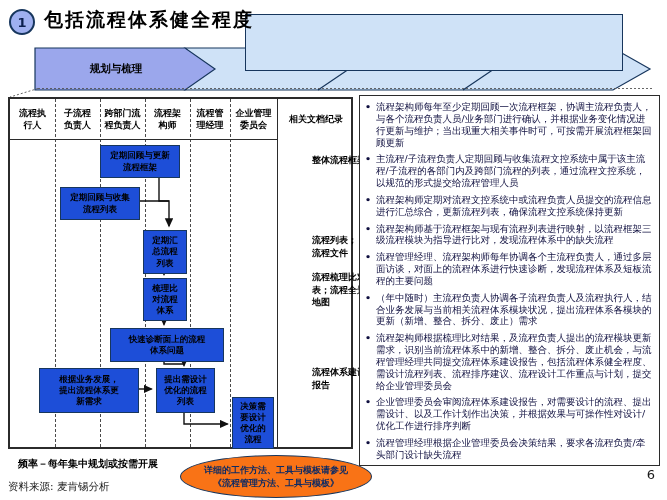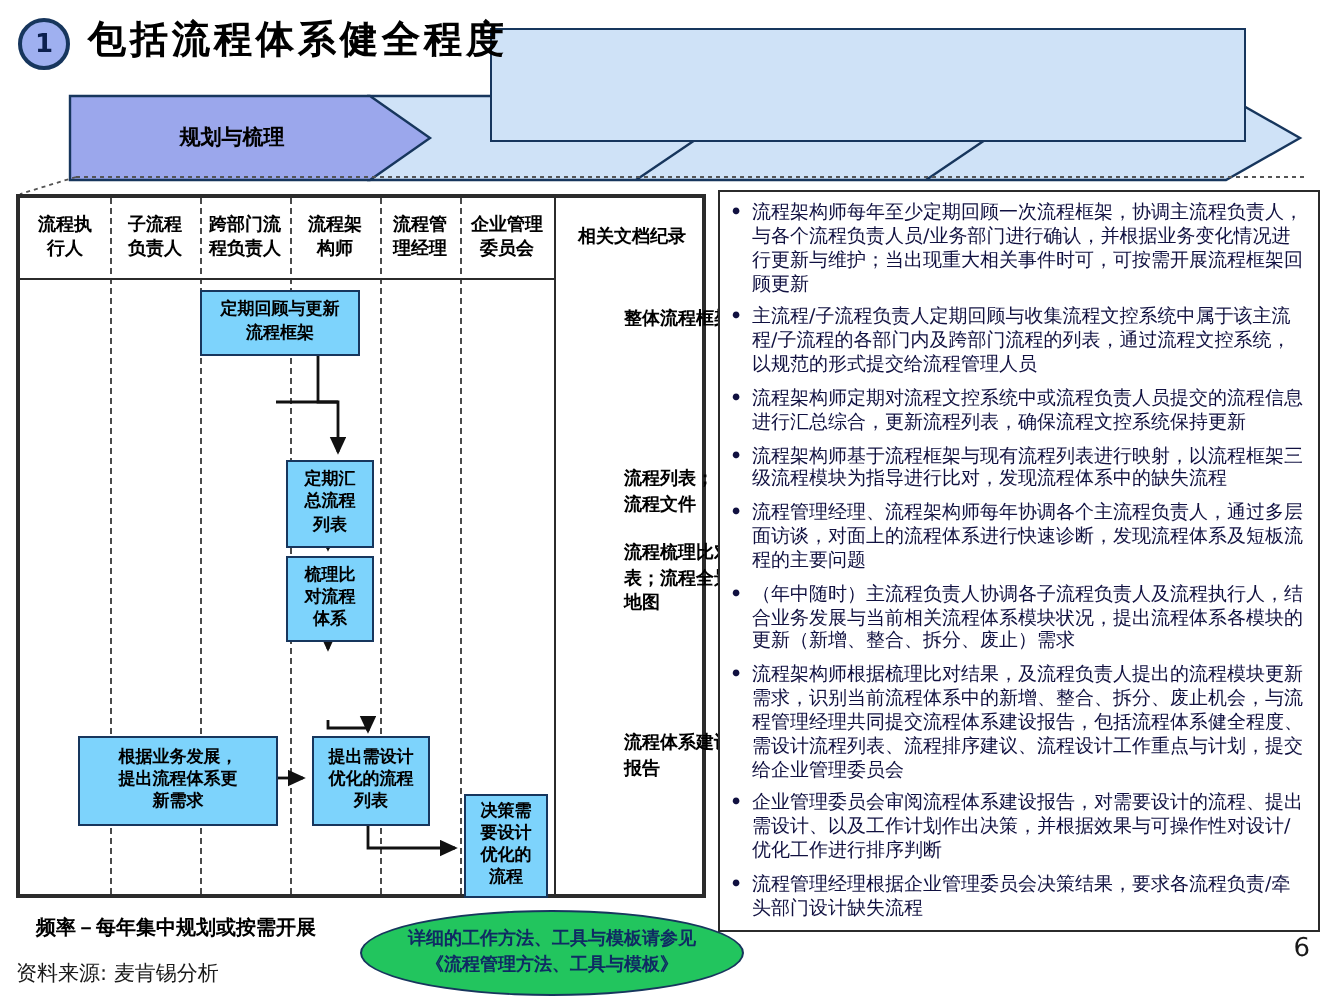--- a/index.html
+++ b/index.html
@@ -34,7 +34,7 @@
   .docitem{position:absolute;left:273px;width:76px;font-size:9px;font-weight:bold;
     color:#000;line-height:1.4;text-align:left;margin-left:29px;}
   
-  .fbox{position:absolute;background:#7dd3fc;border:1.8px solid #17365D;
+  .fbox{position:absolute;background:#1d4ed8;border:1.8px solid #17365D;
     display:flex;align-items:center;justify-content:center;text-align:center;
     font-size:8.5px;font-weight:bold;color:#000;line-height:1.3;z-index:4;}
   #arrowsvg{left:0;top:0;width:667px;height:500px;z-index:3;pointer-events:none;}

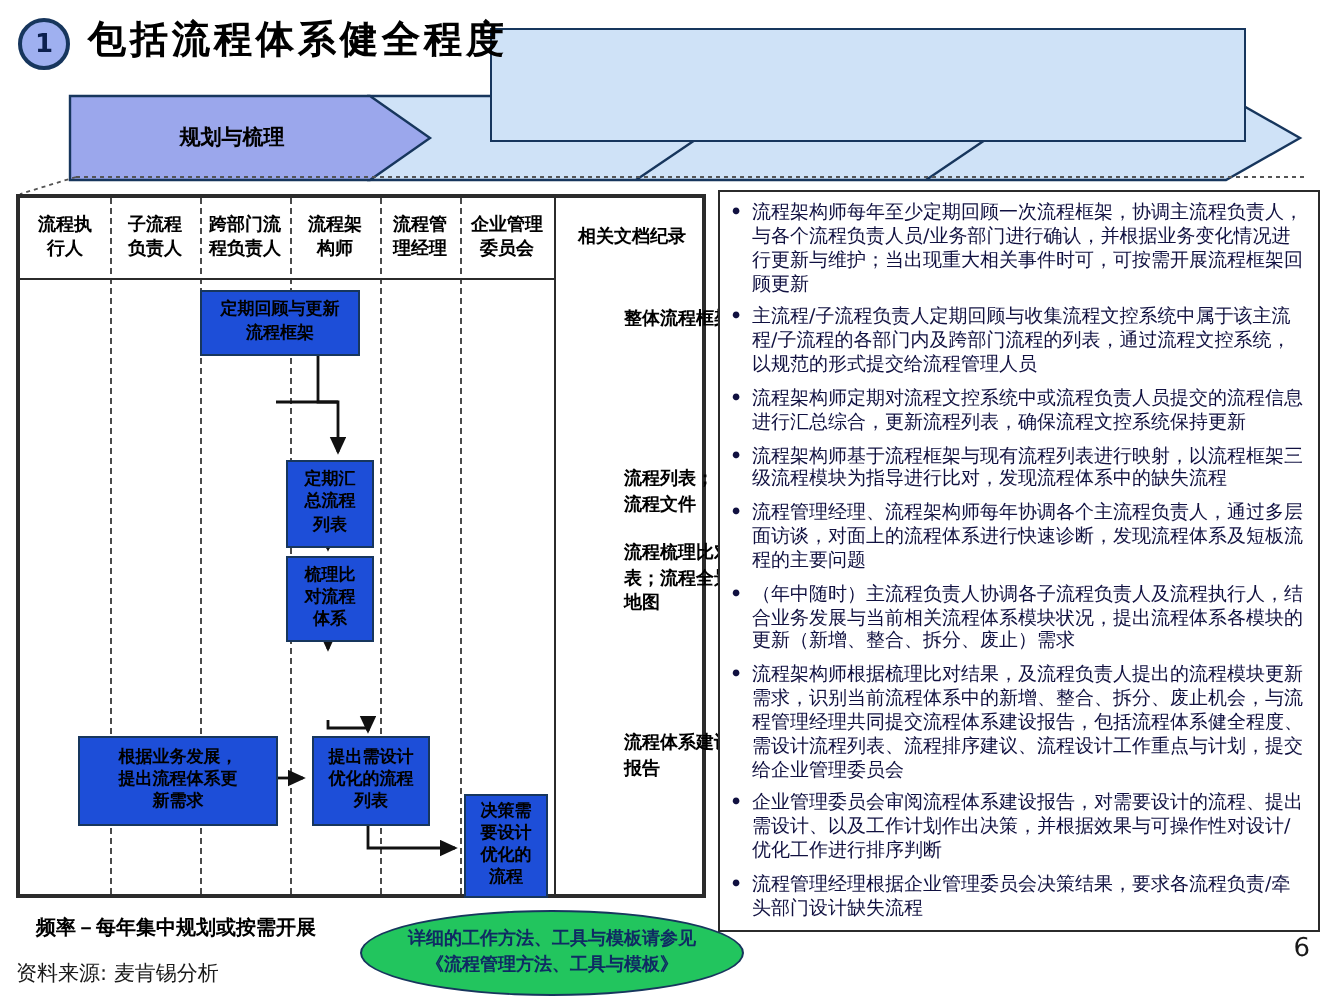--- a/index.html
+++ b/index.html
@@ -123,6 +123,8 @@
 
   <div class="fbox pre" style="left:100px;top:145px;width:78px;height:31px">定期回顾与更新
 流程框架</div>
+  <div class="fbox pre" style="left:60px;top:187px;width:78px;height:31px">定期回顾与收集
+流程列表</div>
   <div class="fbox pre" style="left:143px;top:230px;width:42px;height:42px">定期汇
 总流程
 列表</div>

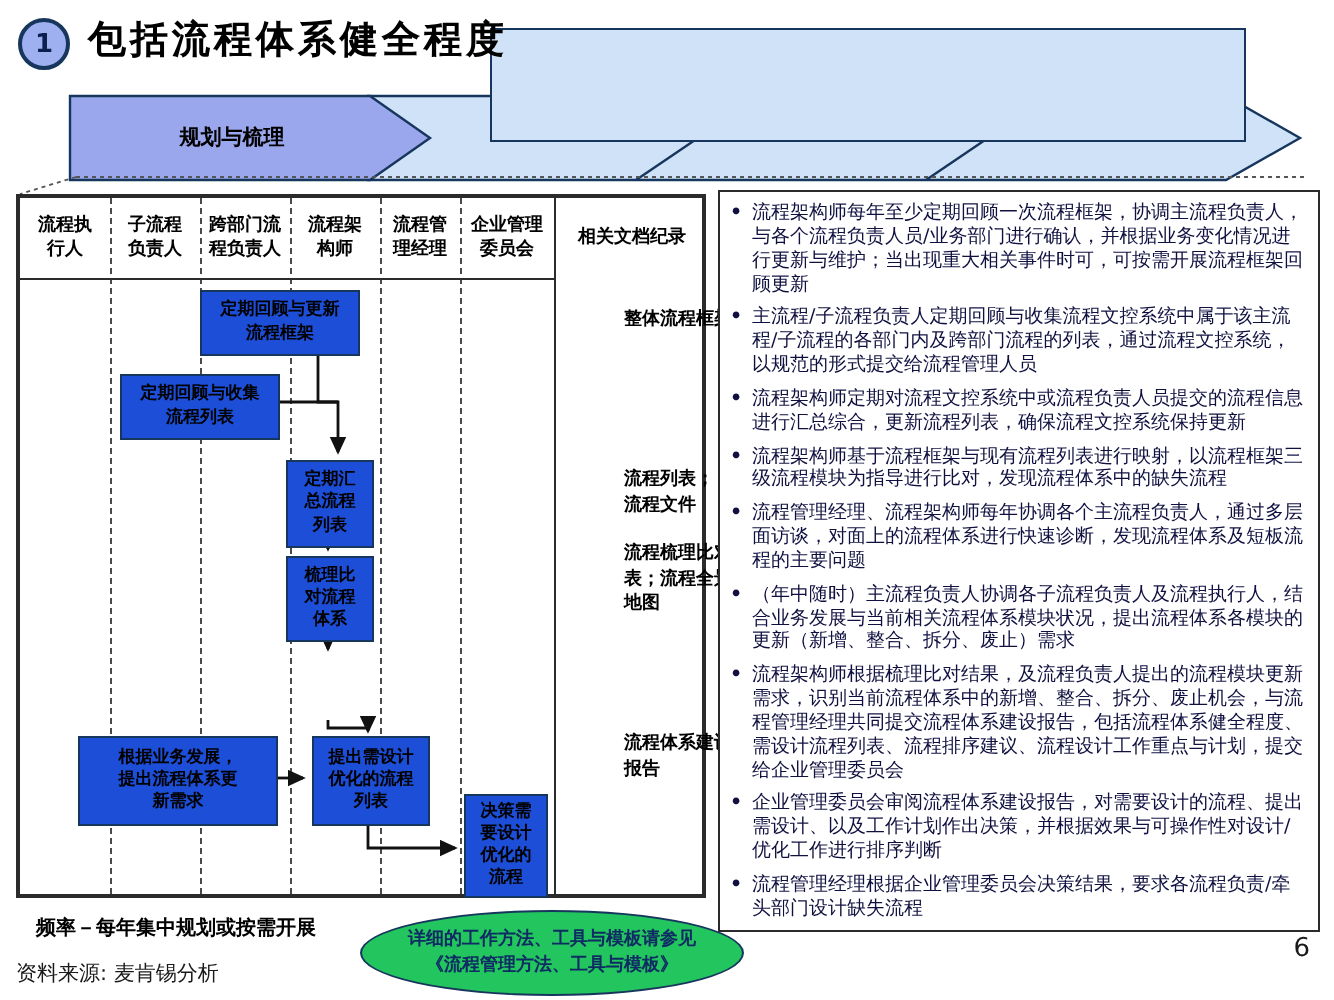--- a/index.html
+++ b/index.html
@@ -131,6 +131,8 @@
   <div class="fbox pre" style="left:143px;top:278px;width:42px;height:41px">梳理比
 对流程
 体系</div>
+  <div class="fbox pre" style="left:110px;top:328px;width:112px;height:32px">快速诊断面上的流程
+体系问题</div>
   <div class="fbox pre" style="left:39px;top:368px;width:98px;height:43px">根据业务发展，
 提出流程体系更
 新需求</div>

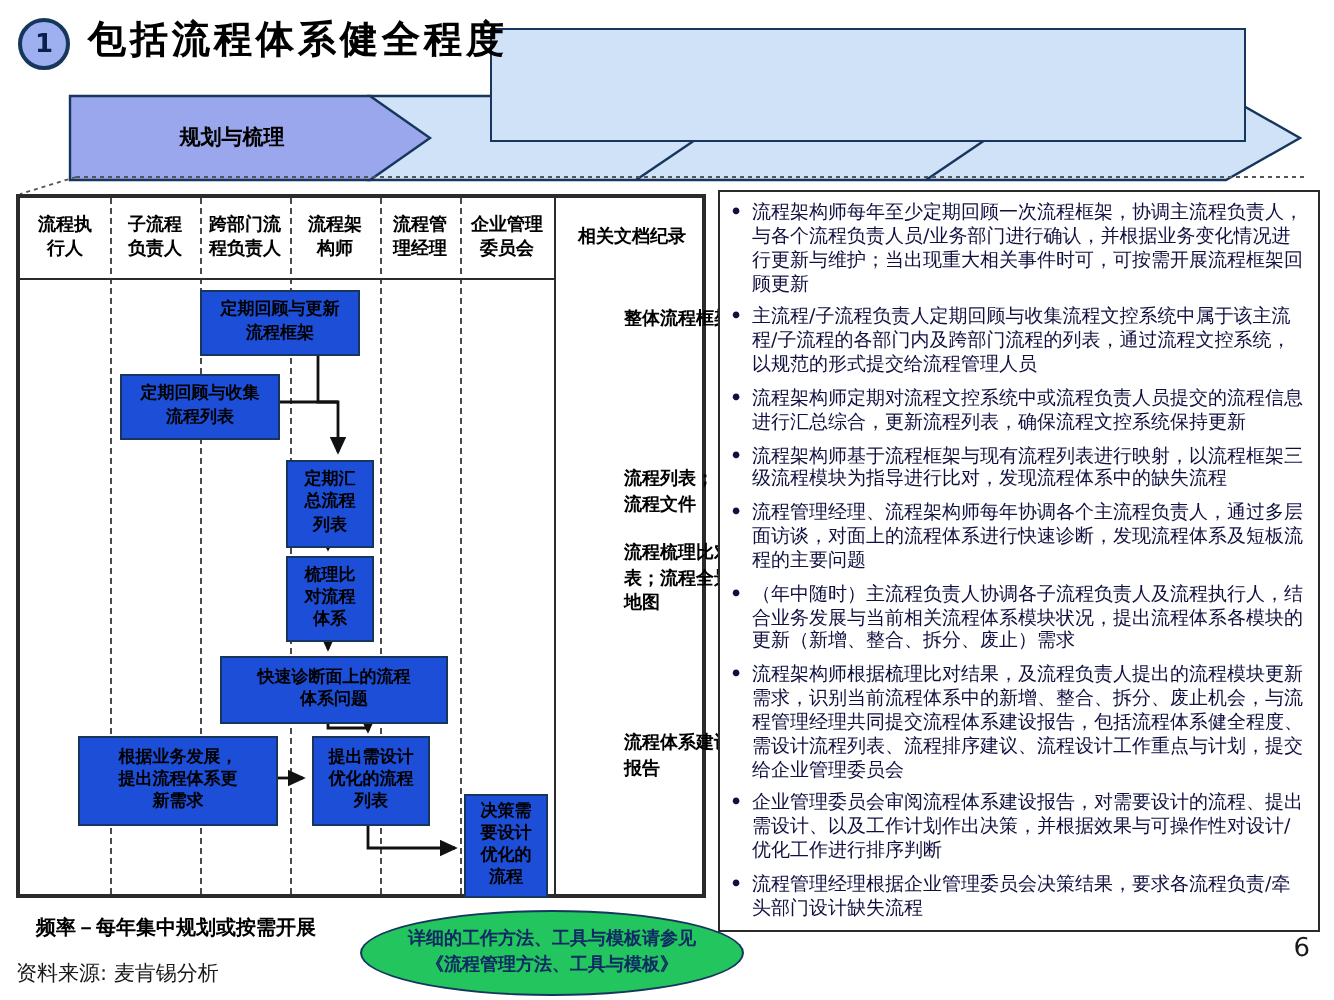--- a/index.html
+++ b/index.html
@@ -48,7 +48,7 @@
   
   #frequency{left:18px;top:457px;font-size:10px;font-weight:bold;color:#000;z-index:4;}
   #callout{left:180px;top:455px;width:192px;height:43px;border-radius:50%;
-    background:#22c55e;border:1.5px solid #17365D;z-index:4;display:flex;
+    background:#f97316;border:1.5px solid #17365D;z-index:4;display:flex;
     flex-direction:column;align-items:center;justify-content:center;
     font-size:9px;font-weight:bold;color:#0F2B63;line-height:1.4;text-align:center;}
   #source{left:8px;top:480px;font-size:10.5px;color:#1a1a1a;z-index:4;}

